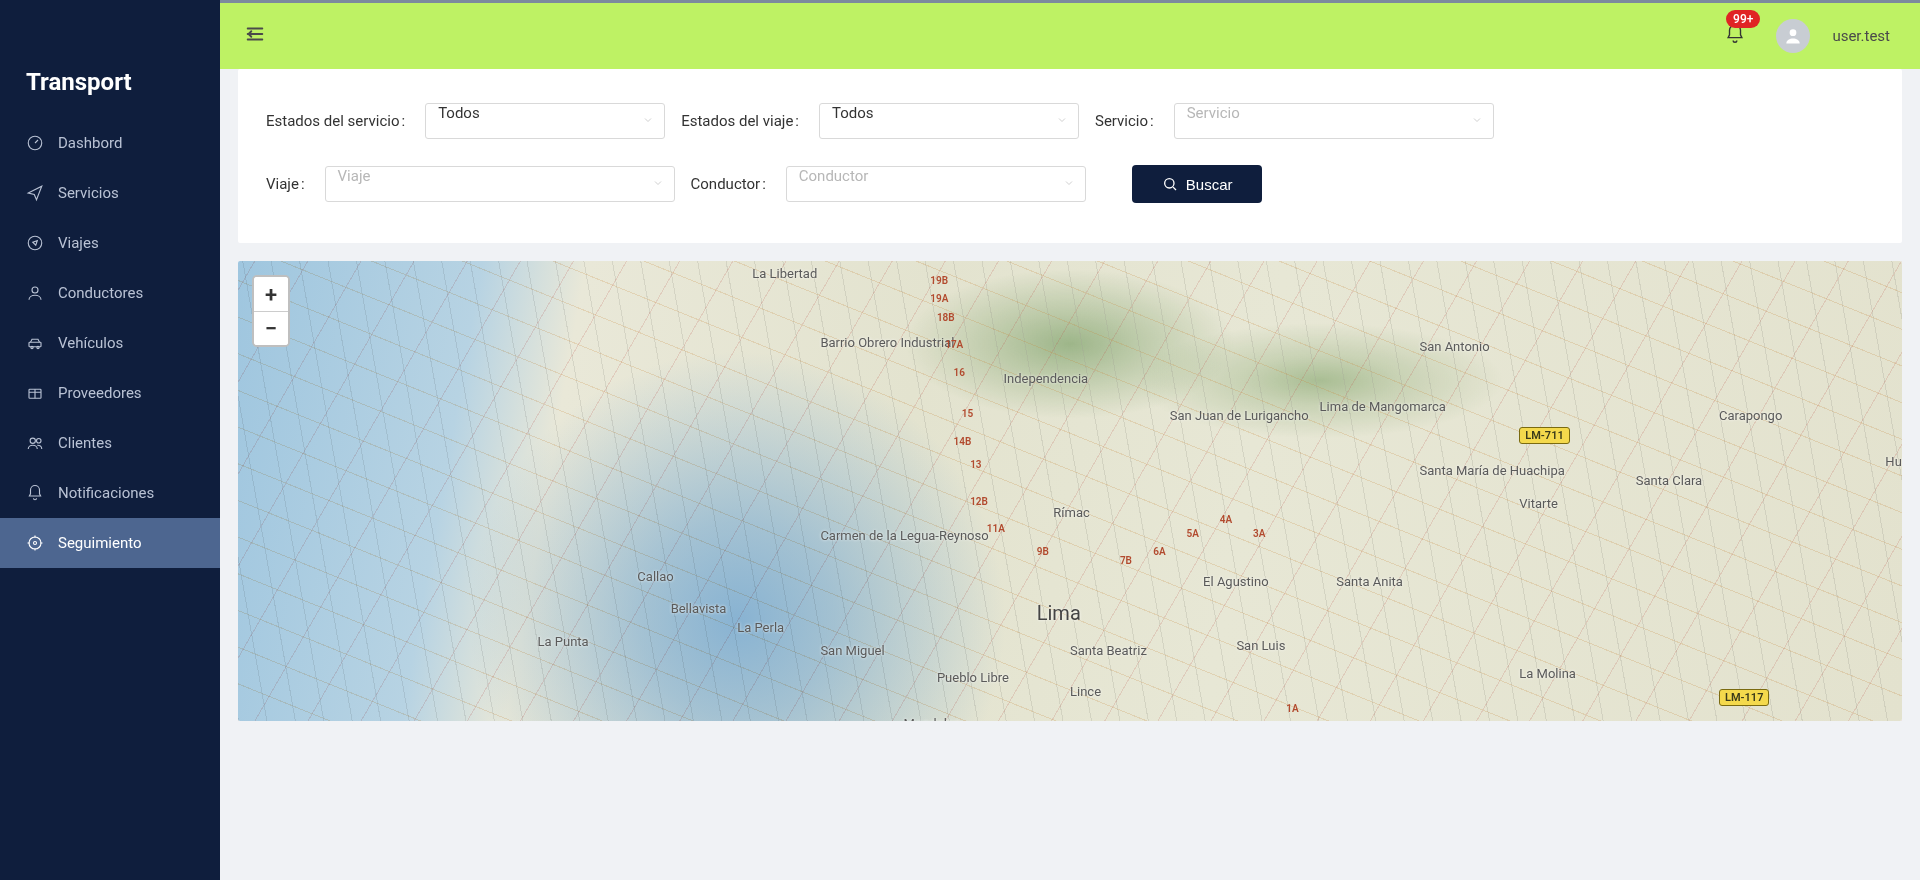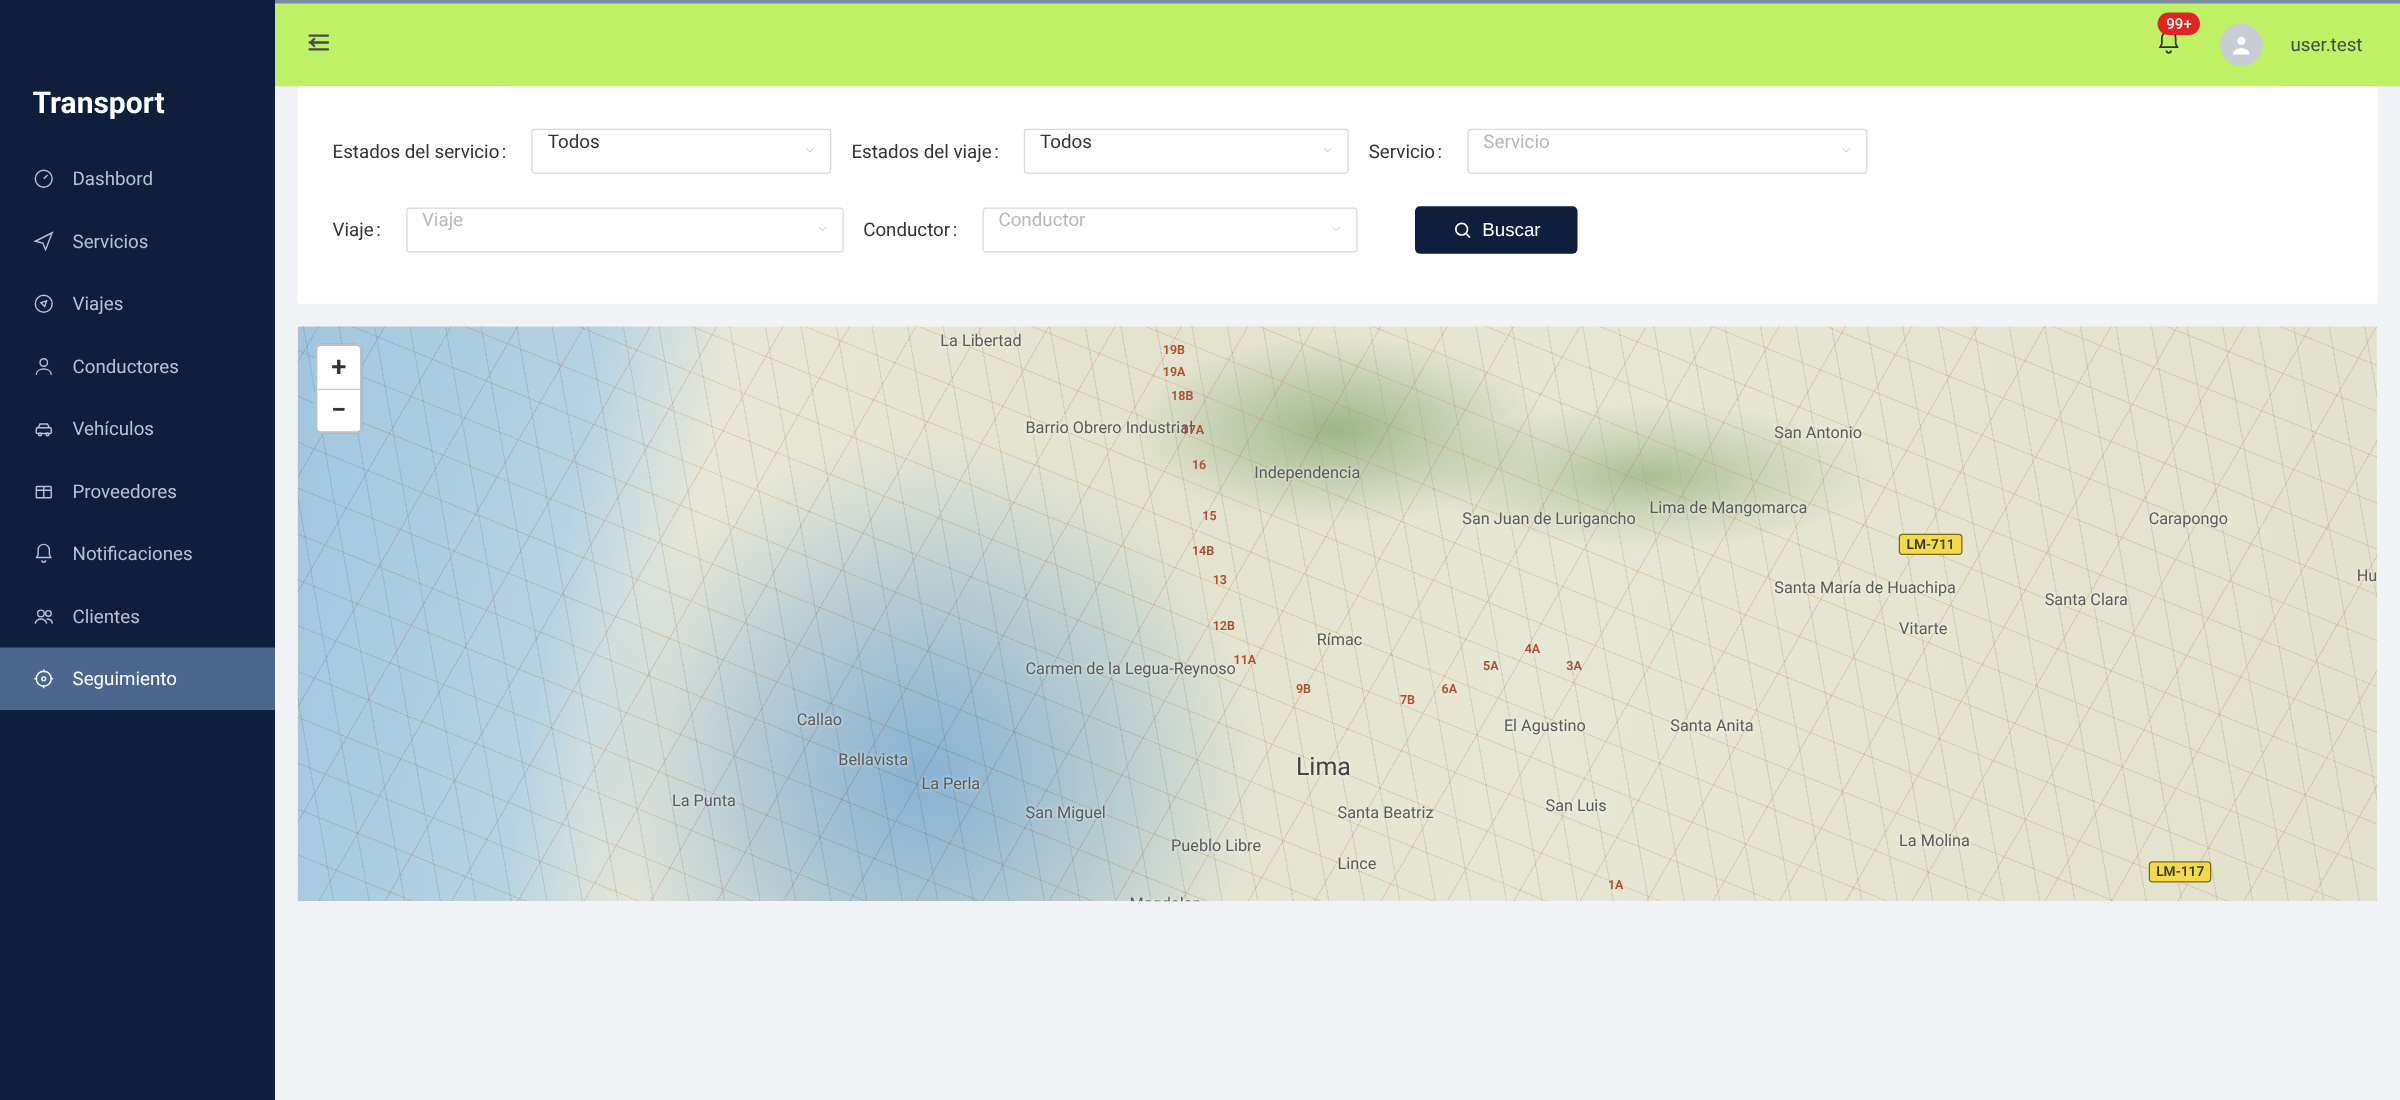--- a/index.html
+++ b/index.html
@@ -276,15 +276,6 @@
       <li class="nav-item">
         <span class="nav-icon">
           <svg viewBox="0 0 24 24">
-            <path d="M6 8a6 6 0 1112 0v5l1.5 3h-15L6 13V8z"></path>
-            <path d="M10 19a2 2 0 004 0"></path>
-          </svg>
-        </span>
-        <span>Notificaciones</span>
-      </li>
-      <li class="nav-item">
-        <span class="nav-icon">
-          <svg viewBox="0 0 24 24">
             <circle cx="9" cy="9" r="3.5"></circle>
             <path d="M3 20c0-3 3-5 6-5s6 2 6 5"></path>
             <circle cx="17" cy="9" r="3"></circle>
@@ -292,6 +283,15 @@
           </svg>
         </span>
         <span>Clientes</span>
+      </li>
+      <li class="nav-item">
+        <span class="nav-icon">
+          <svg viewBox="0 0 24 24">
+            <path d="M6 8a6 6 0 1112 0v5l1.5 3h-15L6 13V8z"></path>
+            <path d="M10 19a2 2 0 004 0"></path>
+          </svg>
+        </span>
+        <span>Notificaciones</span>
       </li>
       <li class="nav-item active">
         <span class="nav-icon">

